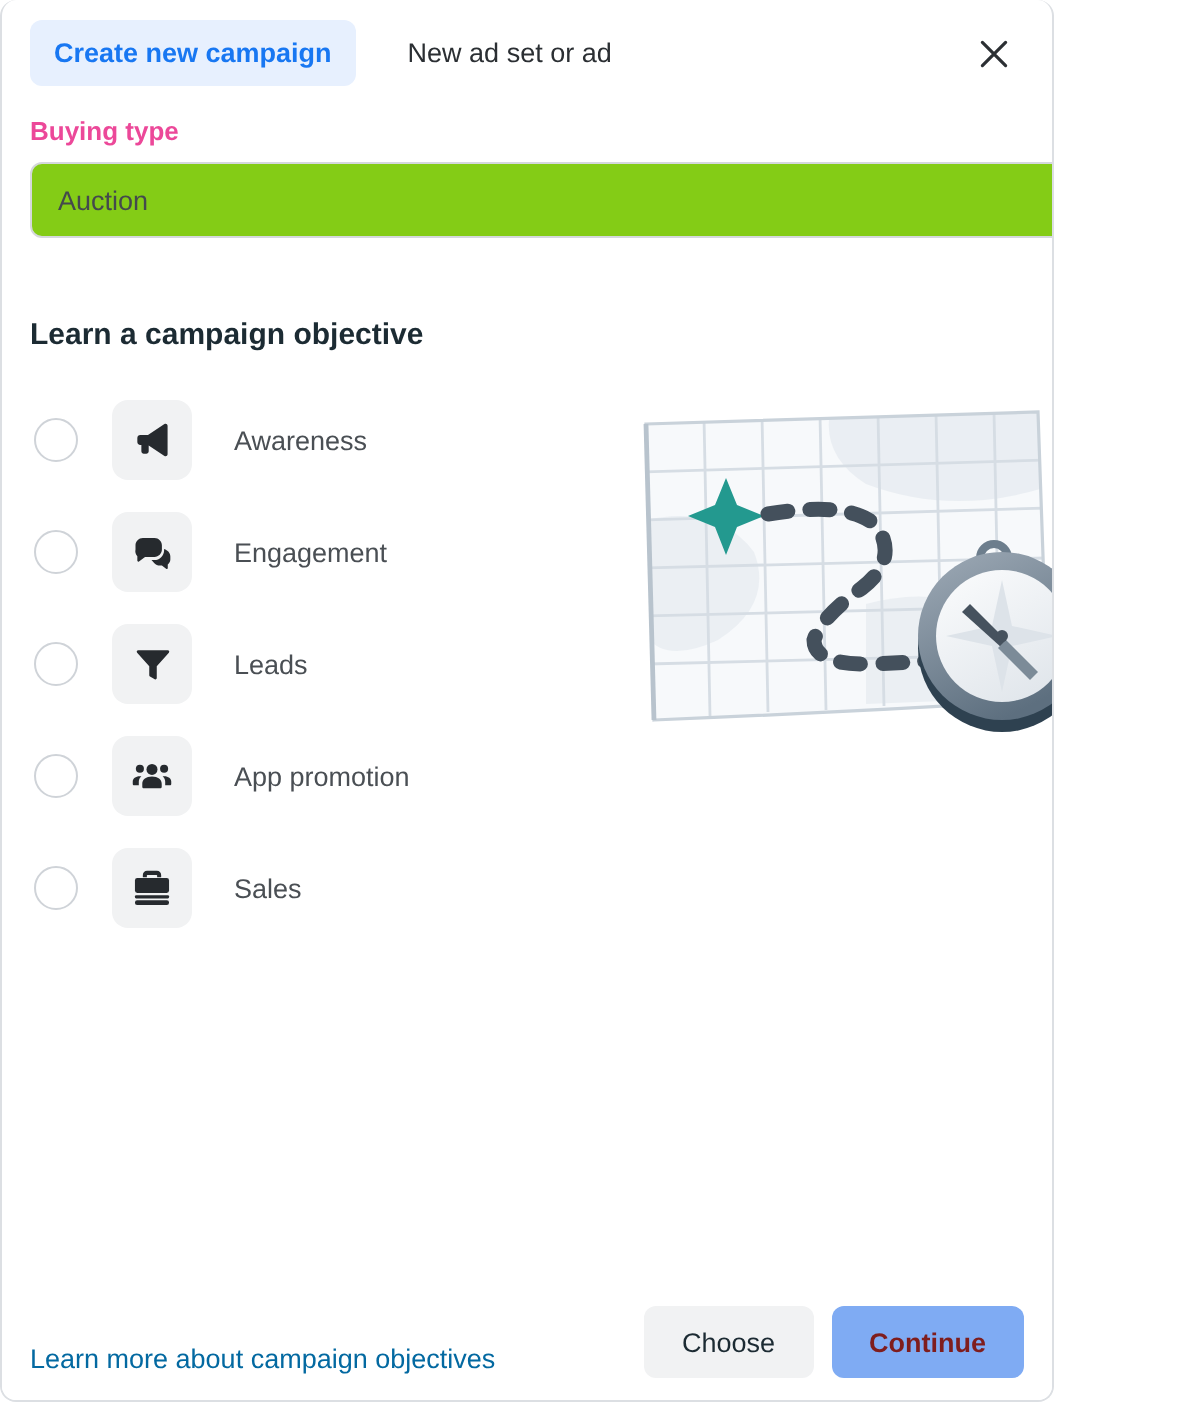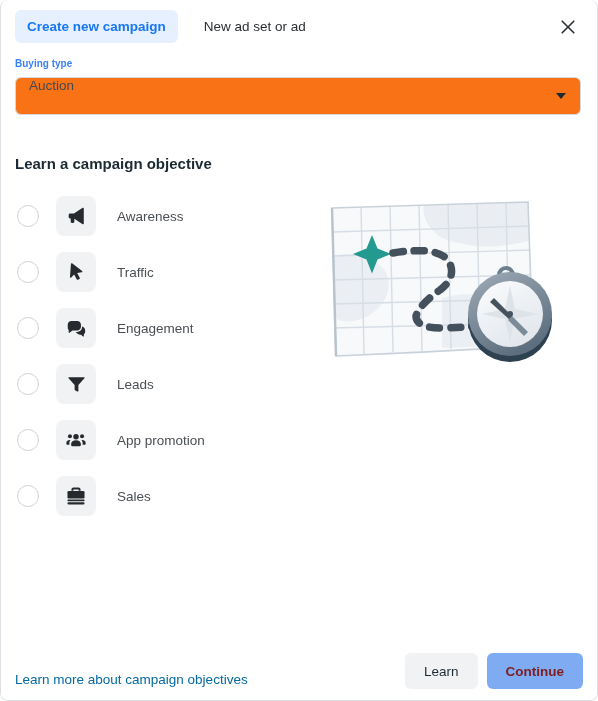--- a/index.html
+++ b/index.html
@@ -17,7 +17,7 @@
 
   .dialog {
     position: relative;
-    width: 598px;
+    width: 527px;
     height: 701px;
     box-sizing: border-box;
     background: #ffffff;

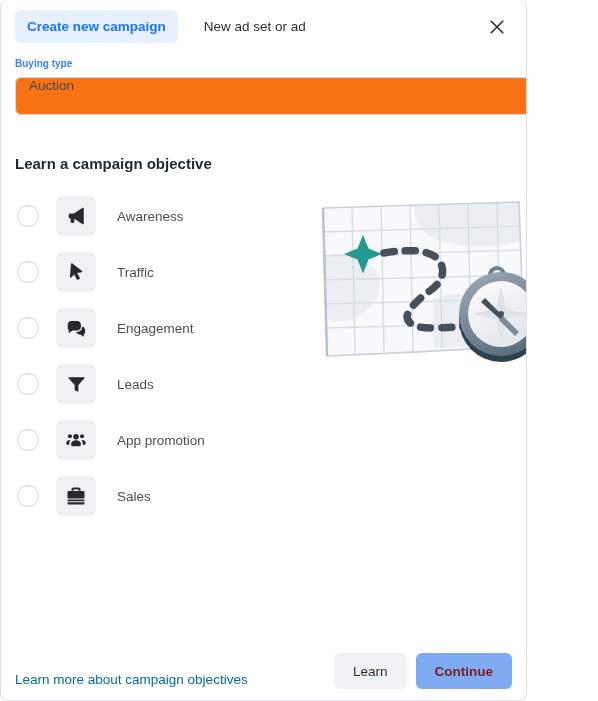--- a/index.html
+++ b/index.html
@@ -77,9 +77,9 @@
     padding: 0 14px;
   }
   .field-label {
-    font-size: 10px;
+    font-size: 13px;
     font-weight: 700;
-    color: #3b82f6;
+    color: #ec4899;
     margin: 6px 0 8px 0;
   }
   .select-wrap {

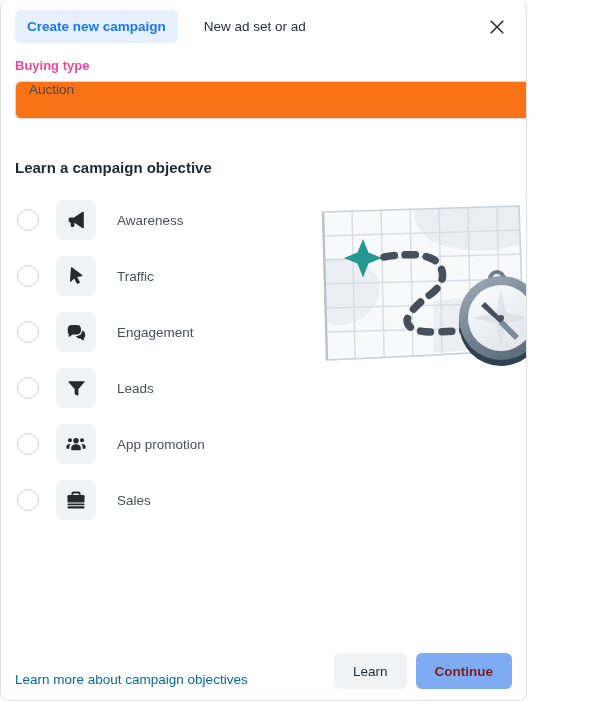--- a/index.html
+++ b/index.html
@@ -89,8 +89,9 @@
     box-sizing: border-box;
     border: 1px solid #d5d8dc;
     border-radius: 6px;
-    background: #f97316;
-    display: flex;
+    background: #84cc16;
+    display: flex;
+    align-items: center;
     cursor: pointer;
   }
   .select-value {

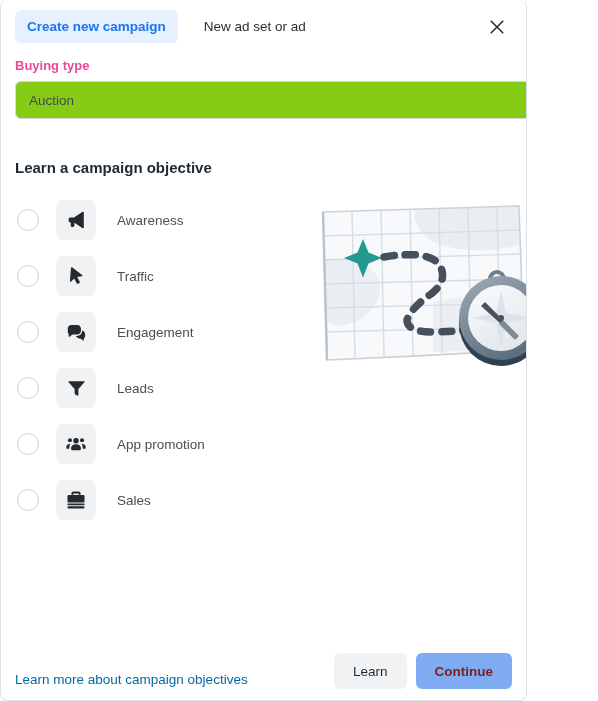--- a/index.html
+++ b/index.html
@@ -271,15 +271,6 @@
           <span class="objective-label">Awareness</span>
         </div>
 
-        <div class="objective">
-          <span class="radio"></span>
-          <span class="icon-tile">
-            <svg width="22" height="22" viewBox="0 0 24 24" fill="#262a2e">
-              <path d="M6.5 3.1c0-.6.7-1 1.2-.6l11 8.4c.6.5.3 1.4-.5 1.5l-4.9.6 2.9 5.5c.2.4.1.9-.4 1.1l-1.8.9c-.4.2-.9 0-1.1-.4l-2.9-5.5-3.2 3.5c-.5.6-1.4.2-1.4-.6L6.5 3.1z"></path>
-            </svg>
-          </span>
-          <span class="objective-label">Traffic</span>
-        </div>
 
         <div class="objective">
           <span class="radio"></span>

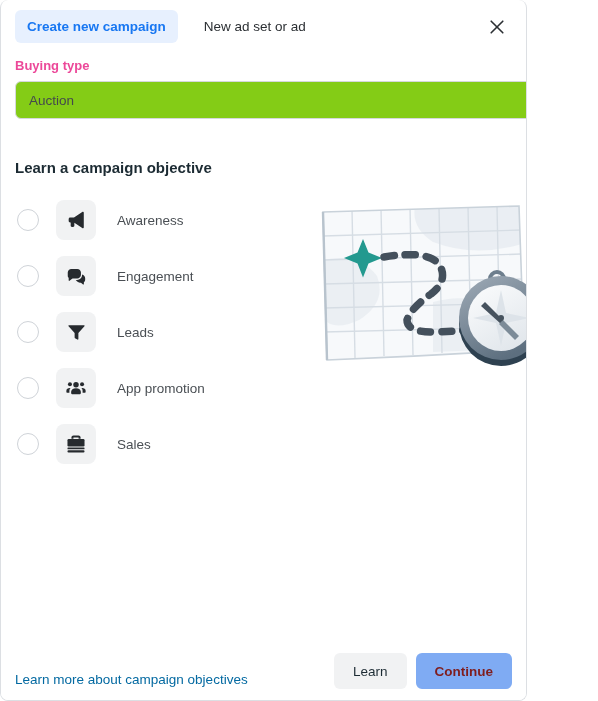--- a/index.html
+++ b/index.html
@@ -395,7 +395,7 @@
   <div class="footer">
     <a class="learn-link">Learn more about campaign objectives</a>
     <div class="footer-actions">
-      <button class="btn btn-cancel">Learn</button>
+      <button class="btn btn-cancel">Choose</button>
       <button class="btn btn-continue">Continue</button>
     </div>
   </div>

